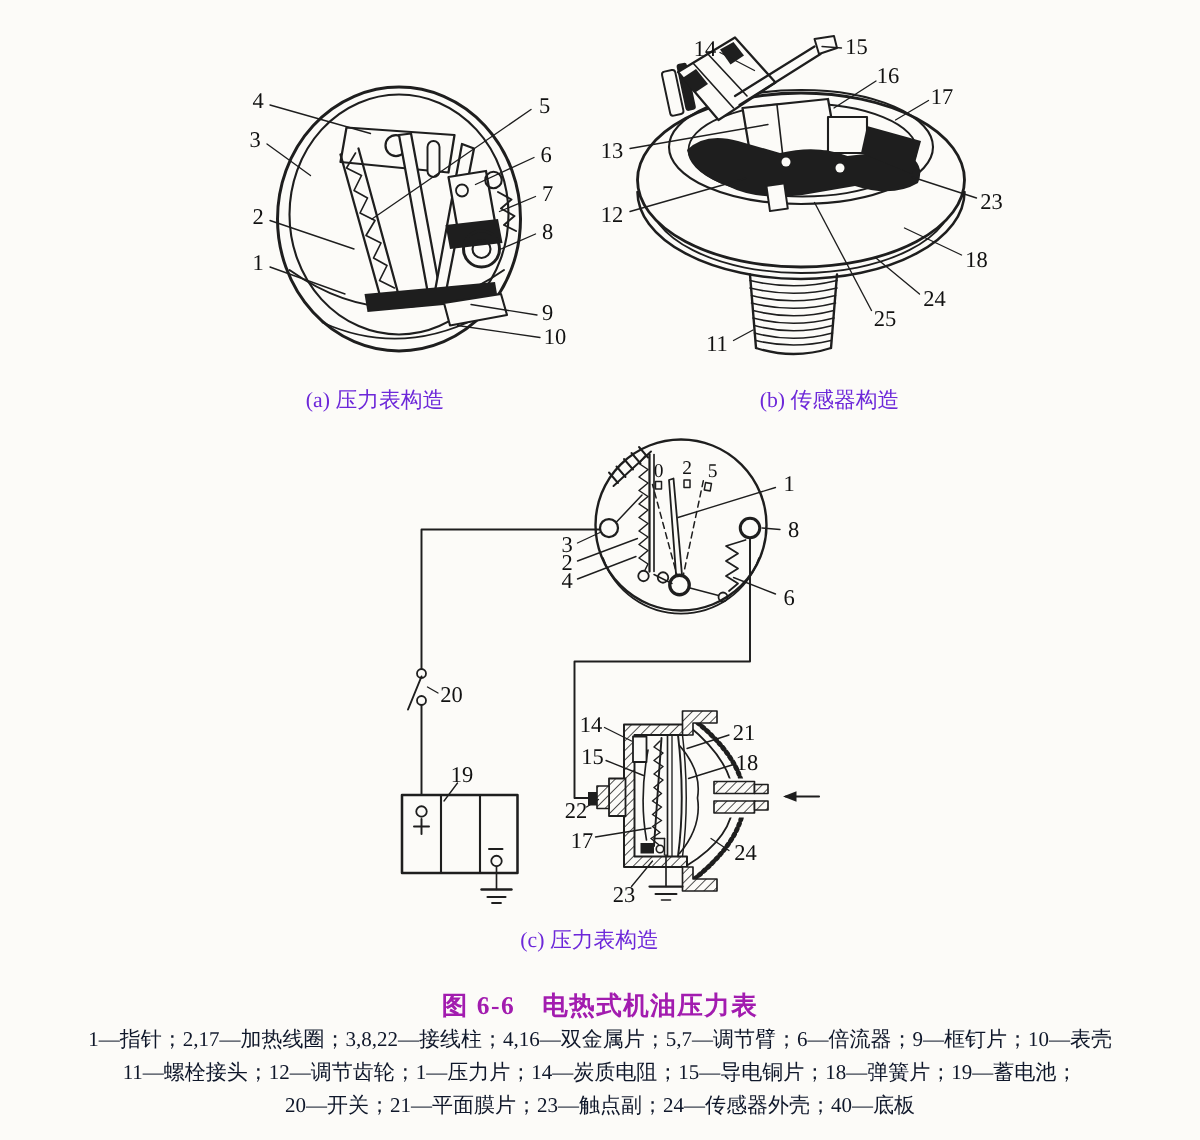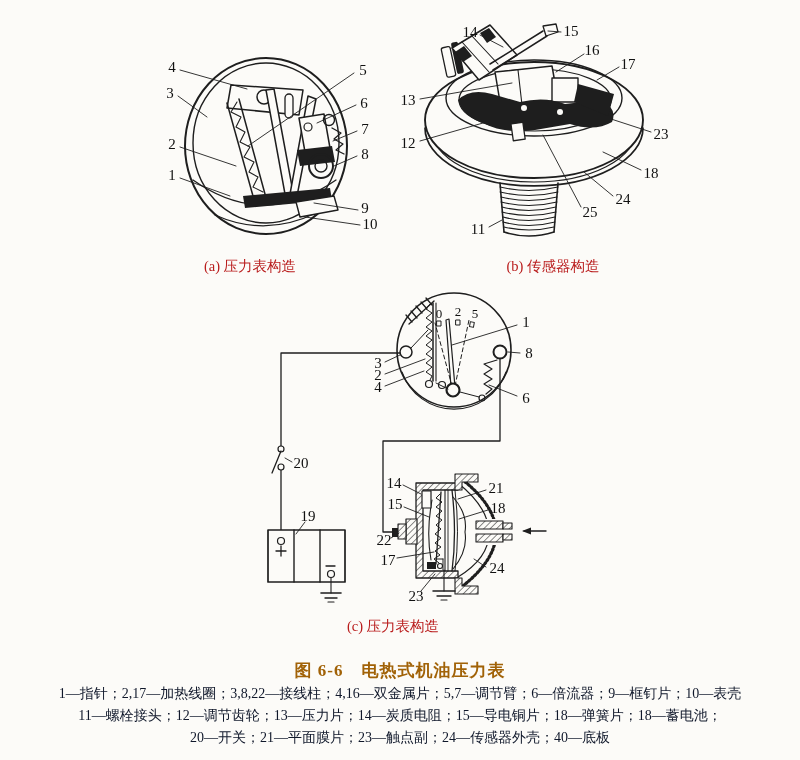--- a/index.html
+++ b/index.html
@@ -17,7 +17,7 @@
     font-size:14.5px;
     text-align:center;
     white-space:nowrap;
-    color:#b91c1c;
+    color:#6d28d9;
   }
   .cap-a{left:150px;top:257px;width:200px;}
   .cap-b{left:453px;top:257px;width:200px;}

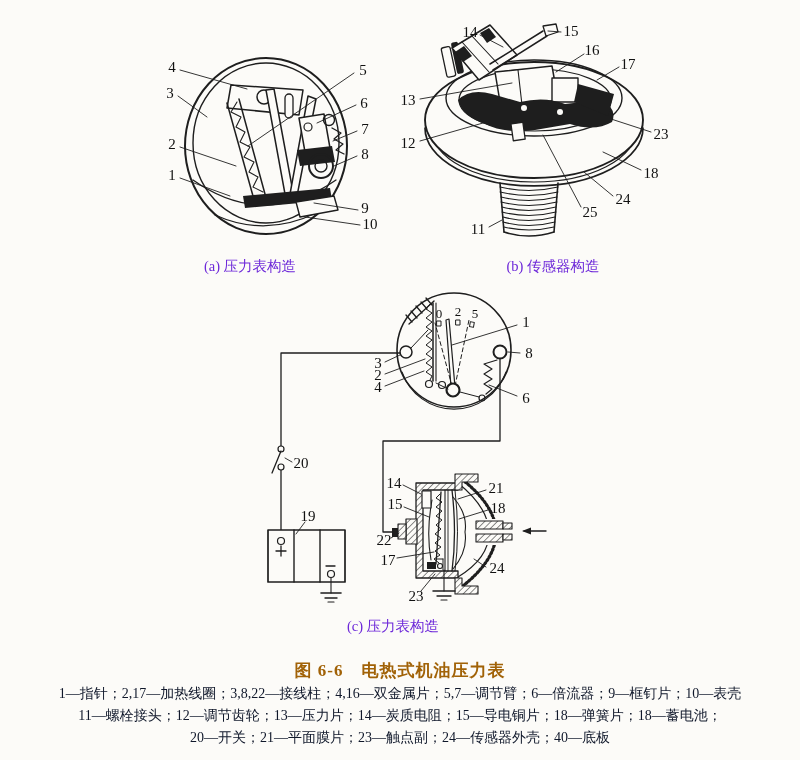--- a/index.html
+++ b/index.html
@@ -29,7 +29,7 @@
     font-size:17px;
     font-weight:bold;
     letter-spacing:1px;
-    color:#a16207;
+    color:#a21caf;
   }
   .legend{
     position:absolute;

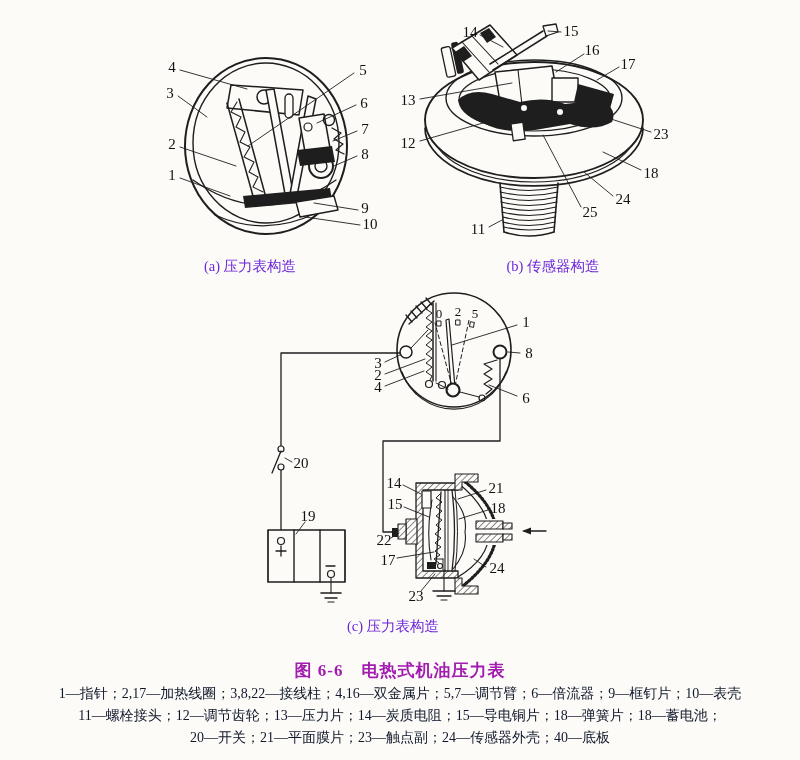--- a/index.html
+++ b/index.html
@@ -342,7 +342,7 @@
 
 <div class="legend">
   <div>1—指针；2,17—加热线圈；3,8,22—接线柱；4,16—双金属片；5,7—调节臂；6—倍流器；9—框钉片；10—表壳</div>
-  <div>11—螺栓接头；12—调节齿轮；13—压力片；14—炭质电阻；15—导电铜片；18—弹簧片；18—蓄电池；</div>
+  <div>11—螺栓接头；12—调节齿轮；1—压力片；14—炭质电阻；15—导电铜片；18—弹簧片；19—蓄电池；</div>
   <div>20—开关；21—平面膜片；23—触点副；24—传感器外壳；40—底板</div>
 </div>
 

